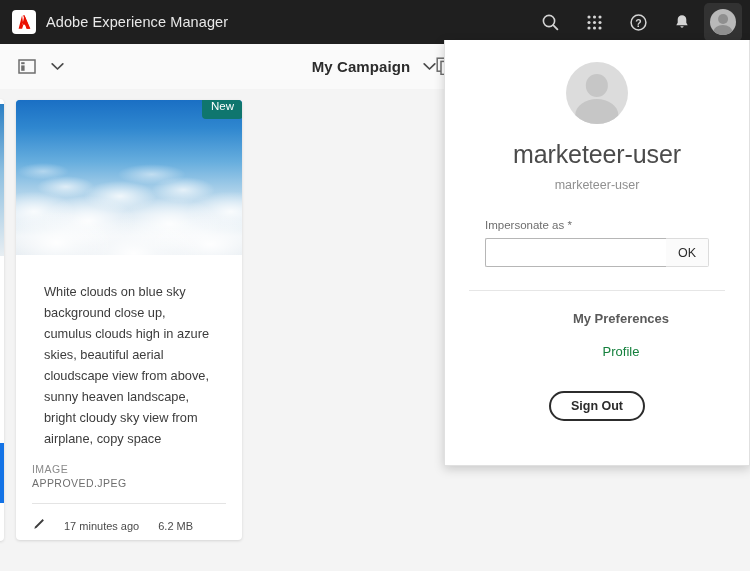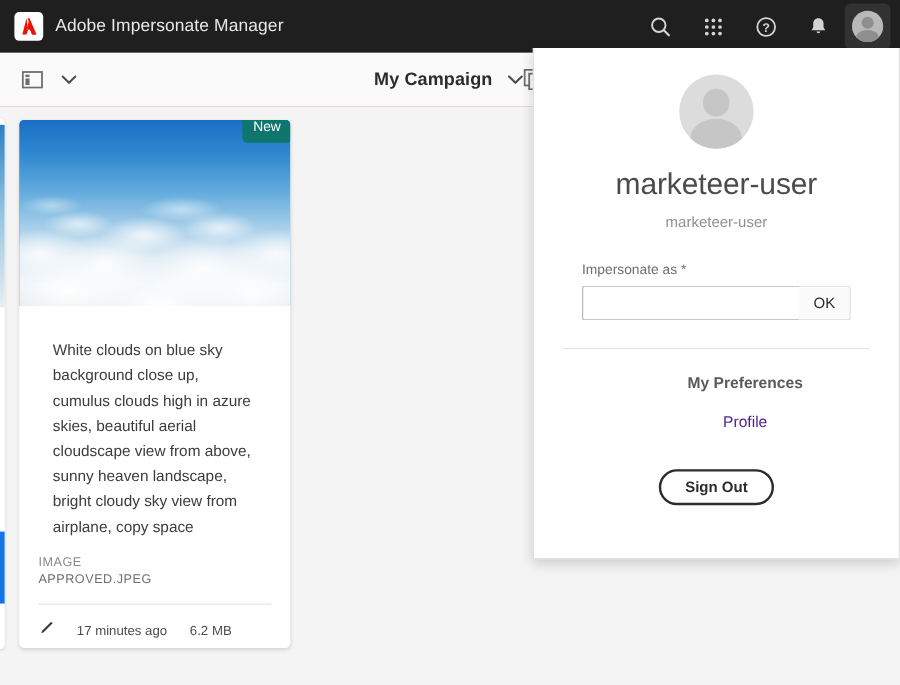--- a/index.html
+++ b/index.html
@@ -201,7 +201,7 @@
             <path d="M8.4 1.3 L13.9 14.7 H10.6 L9.0 10.5 H6.5 Z" fill="#eb1000"></path>
           </svg>
       </span>
-      <span class="brand-title">Adobe Impersonate Manager</span>
+      <span class="brand-title">Adobe Experience Manager</span>
     </div>
 
     <div class="header-actions">

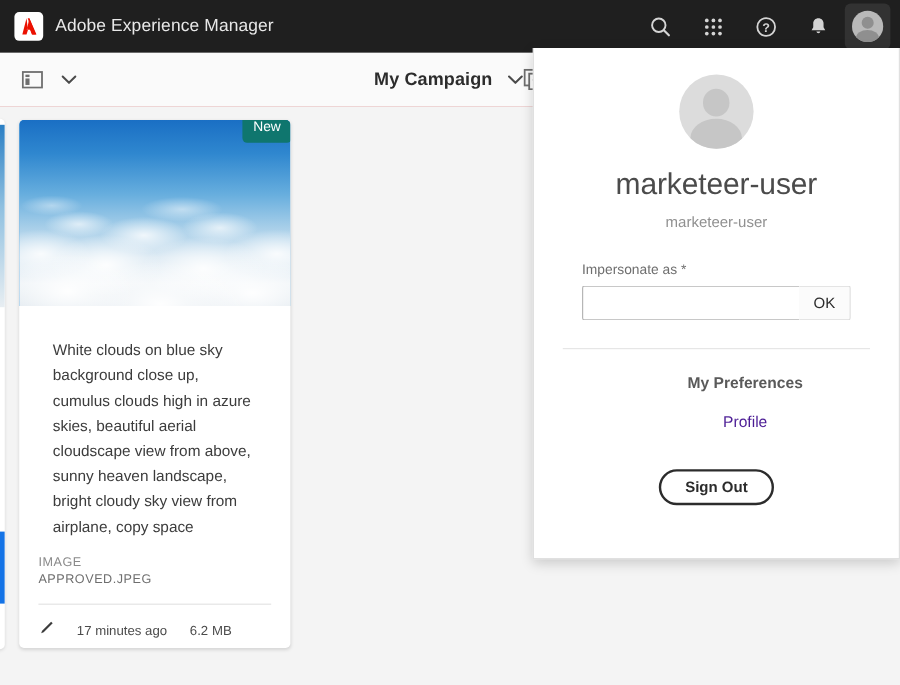--- a/index.html
+++ b/index.html
@@ -180,7 +180,7 @@
   .pop-link{
     margin-top:20px;text-align:center;font-size:13px;color:#5a5a5a;font-weight:bold;cursor:pointer;padding-left:48px;
   }
-  .pop-link.plain{font-weight:normal;color:#4c1d95;margin-top:18px;font-size:13px;}
+  .pop-link.plain{font-weight:normal;color:#15803d;margin-top:18px;font-size:13px;}
   .pop-signout-wrap{display:flex;justify-content:center;margin-top:32px;}
   .pop-signout{
     border:2px solid #2c2c2c;border-radius:16px;background:#ffffff;

